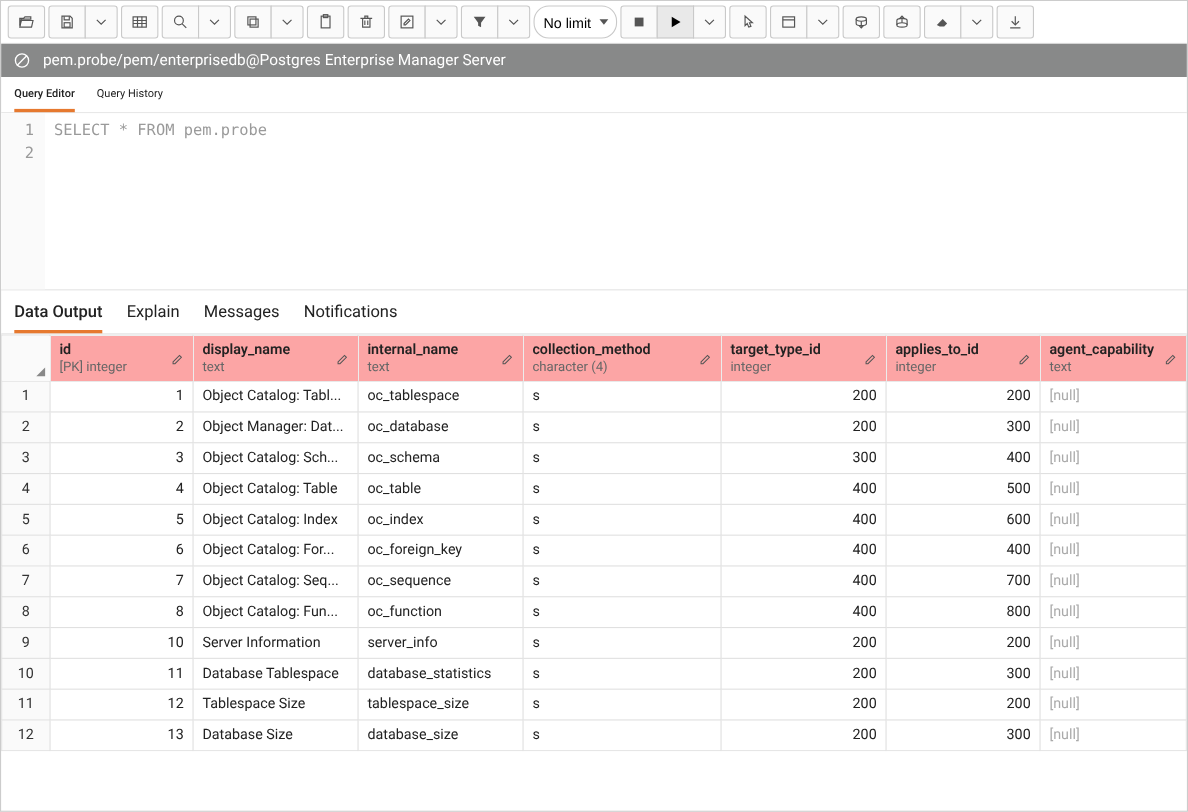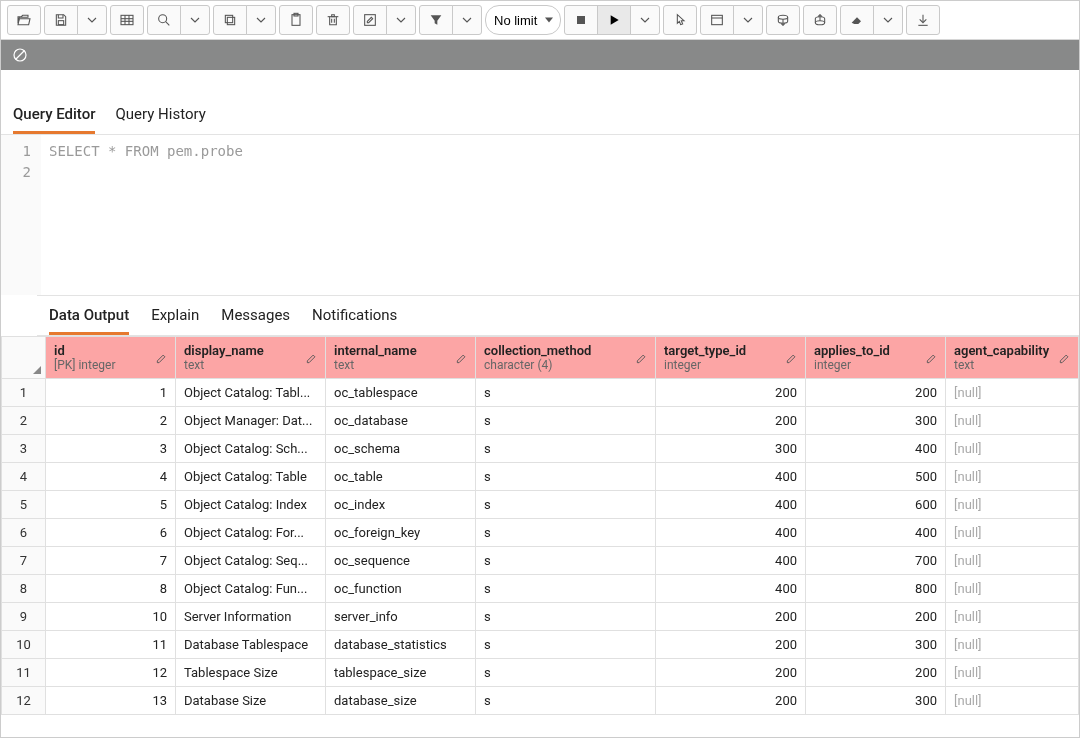--- a/index.html
+++ b/index.html
@@ -238,6 +238,7 @@
       <circle cx="12" cy="12" r="8"></circle>
       <line x1="6" y1="18" x2="18" y2="6"></line>
     </svg>
+  <span>pem.probe/pem/enterprisedb@Postgres Enterprise Manager Server</span>
 </div>
 
 <div class="tabs">

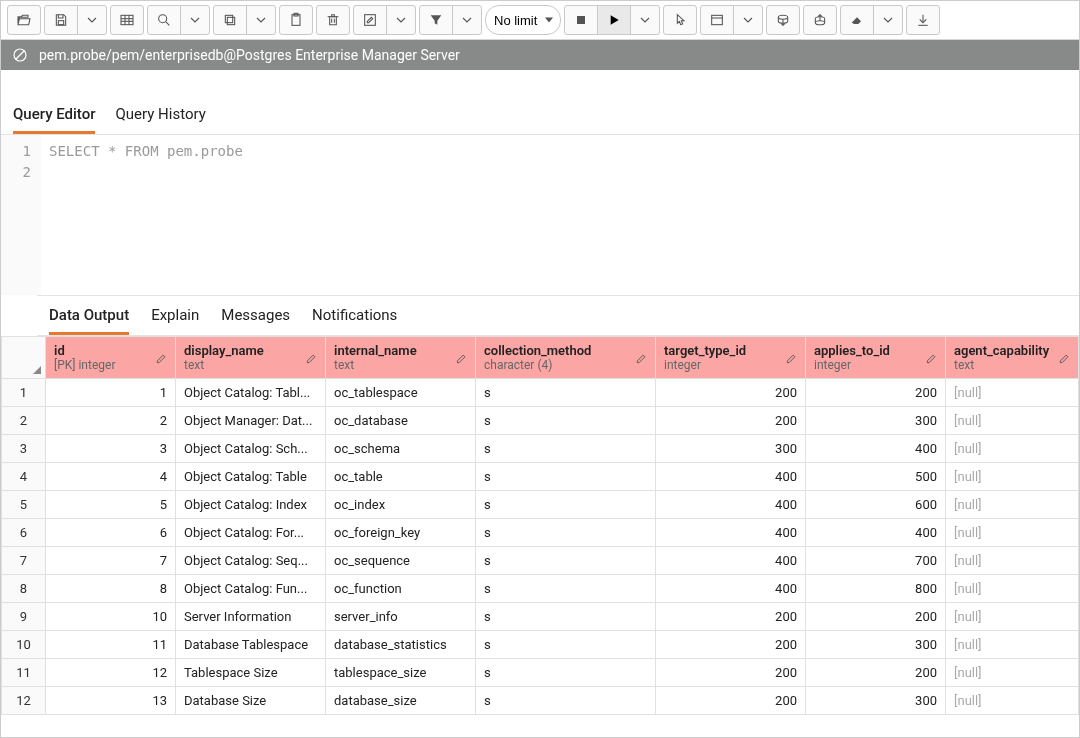--- a/index.html
+++ b/index.html
@@ -25,7 +25,7 @@
   .titlebar svg { width: 18px; height: 18px; stroke: #fff; fill: none; stroke-width: 1.6; }
 
   .tabs { display: flex; gap: 20px; padding: 10px 12px 0 12px; border-bottom: 1px solid #e3e3e3; }
-  .tab { padding-bottom: 8px; font-size: 15px; cursor: pointer; color: #222; margin-top: 25px; }
+  .tab { padding-bottom: 8px; font-size: 10px; cursor: pointer; color: #222; }
   .tab.active { border-bottom: 3px solid #e6792f; font-weight: 500; }
 
   .editor { display: flex; background: #fff; height: 160px; }

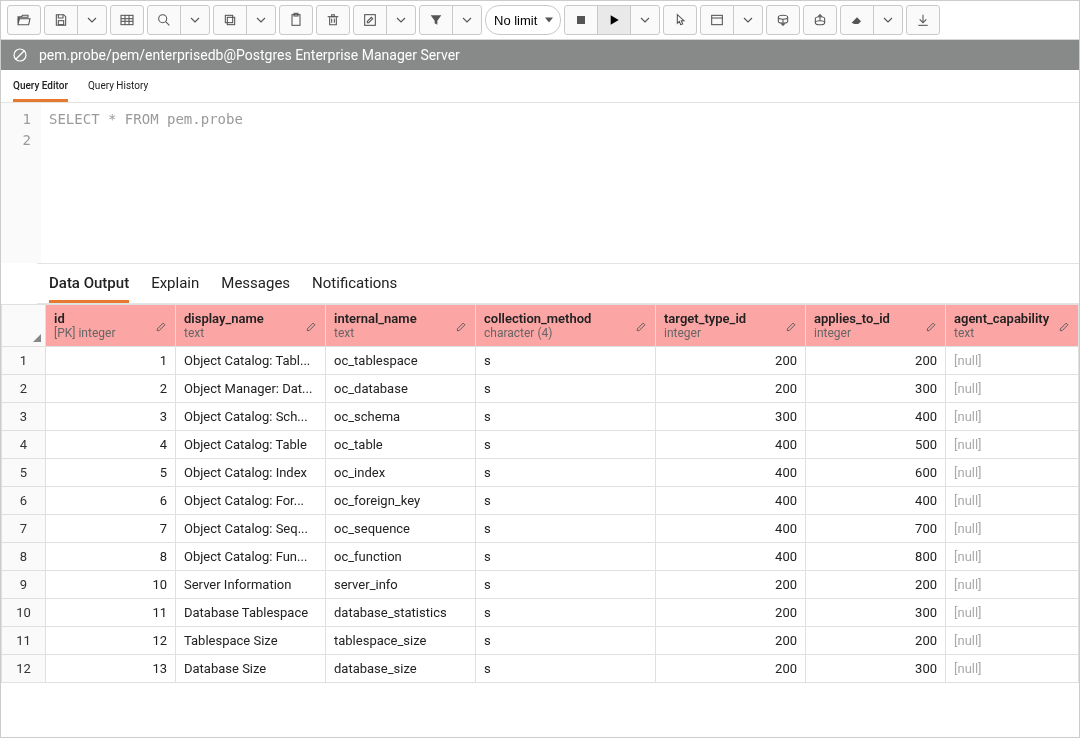--- a/index.html
+++ b/index.html
@@ -32,7 +32,7 @@
   .gutter { width: 40px; text-align: right; padding: 6px 10px 6px 0; color: #9a9a9a; font-family: Menlo, Consolas, monospace; font-size: 14px; background: #fafafa; line-height: 1.5; }
   .code { flex: 1; padding: 6px 8px; font-family: Menlo, Consolas, monospace; font-size: 14px; color: #9a9a9a; line-height: 1.5; white-space: pre; }
 
-  .out-tabs { display: flex; gap: 22px; padding: 10px 12px 0 12px; border-top: 1px solid #e3e3e3; border-bottom: 1px solid #e3e3e3; margin-left: 36px; }
+  .out-tabs { display: flex; gap: 22px; padding: 10px 12px 0 12px; border-top: 1px solid #e3e3e3; border-bottom: 1px solid #e3e3e3; }
   .out-tab { padding-bottom: 8px; font-size: 15px; cursor: pointer; color: #222; }
   .out-tab.active { border-bottom: 3px solid #e6792f; font-weight: 500; }
 

